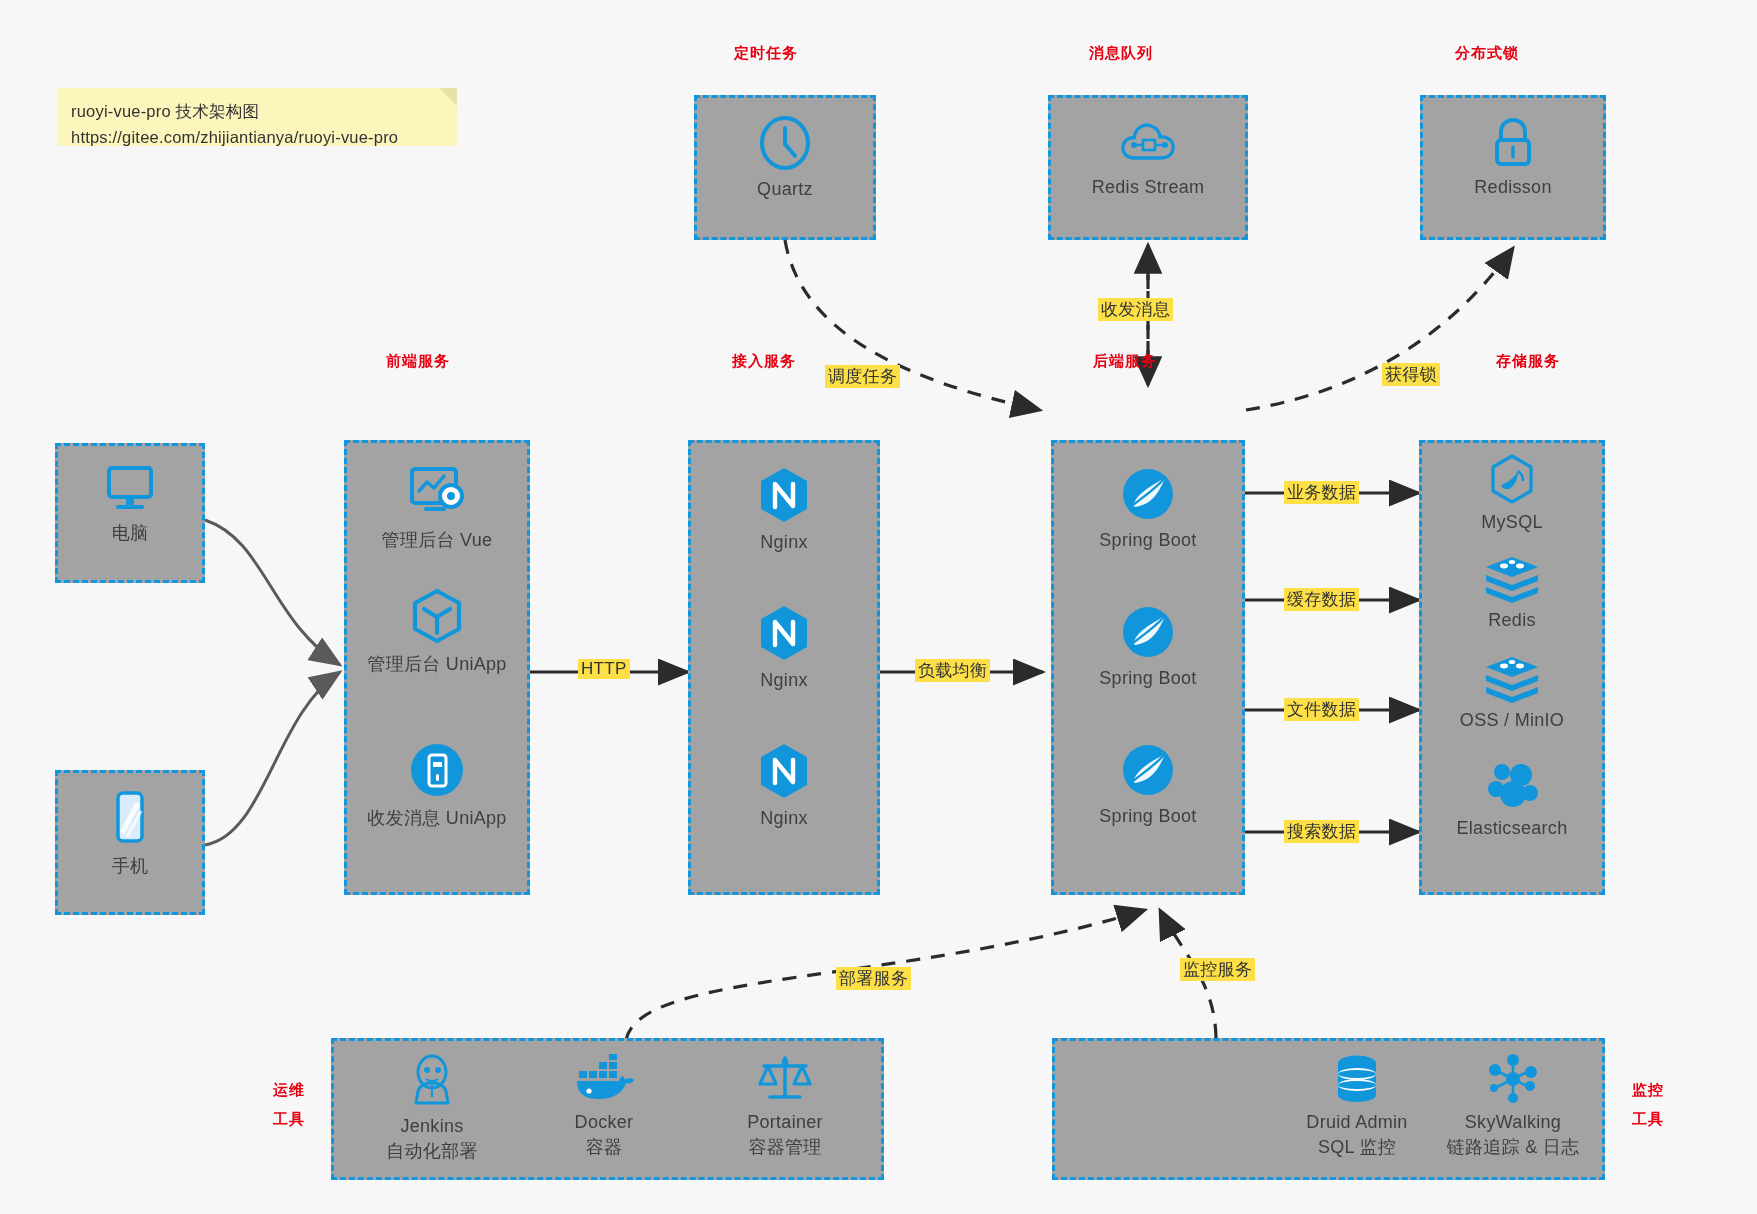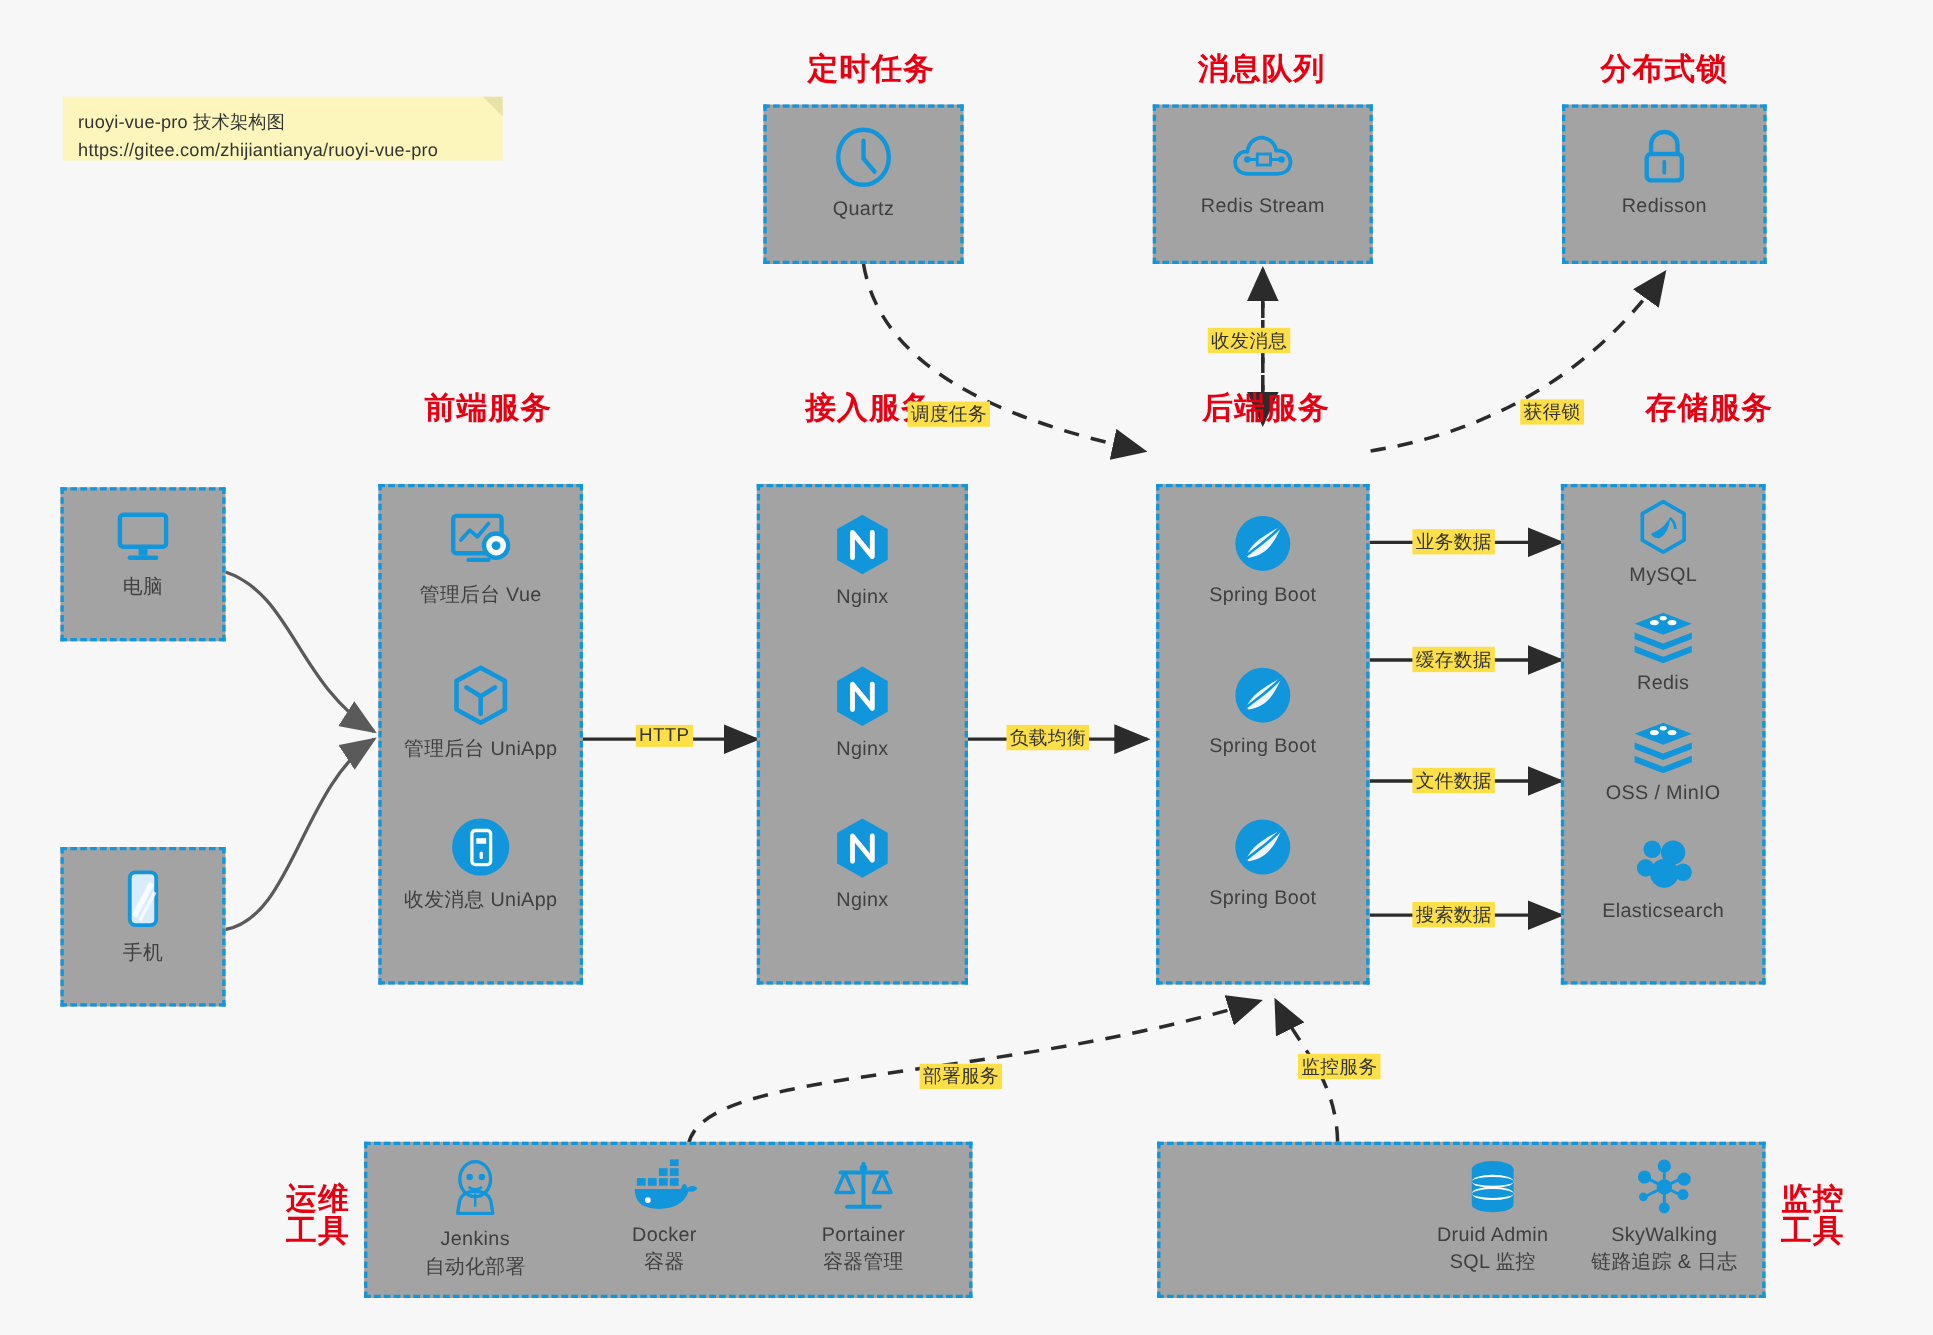--- a/index.html
+++ b/index.html
@@ -28,7 +28,7 @@
 
   
   .ghead{
-    position:absolute;color:#e60012;font-weight:bold;font-size:28px;
+    position:absolute;color:#e60012;font-weight:bold;font-size:15px;
     white-space:nowrap;letter-spacing:1px;
   }
   .ghead.side{line-height:29px;text-align:center;}

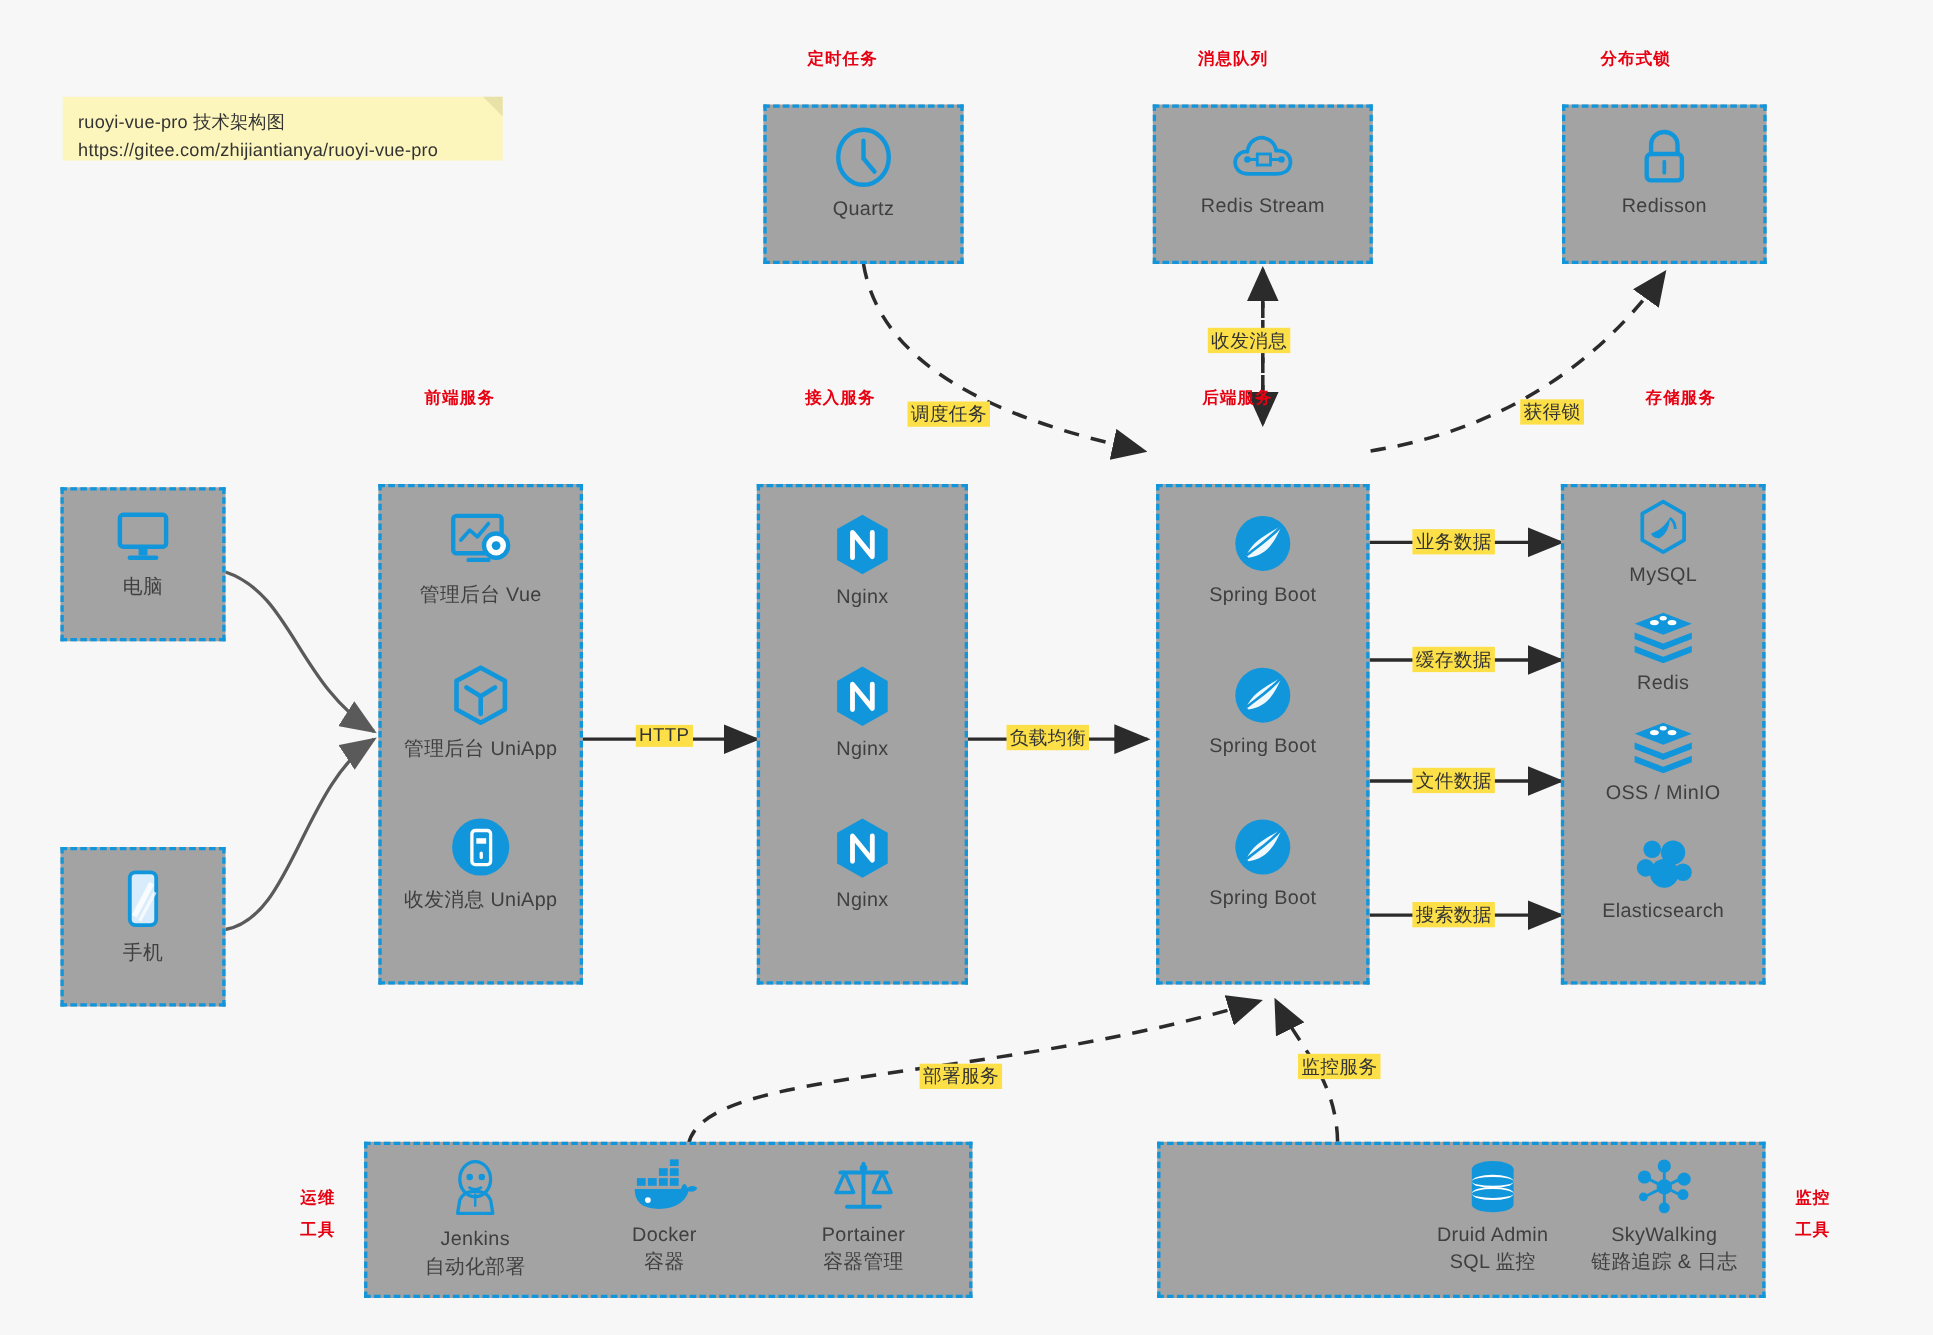--- a/index.html
+++ b/index.html
@@ -185,7 +185,7 @@
       </div>
       <div class="cap">管理后台 Vue</div>
     </div>
-    <div class="node" style="left:0;top:160px;width:180px;align-items:center;">
+    <div class="node" style="left:0;top:144px;width:180px;align-items:center;">
       <div class="ico">
         <svg width="56" height="58" viewBox="0 0 56 58">
           <path d="M28 4 L50 16 L50 42 L28 54 L6 42 L6 16 Z" fill="none" stroke="#1296db" stroke-width="4.2" stroke-linejoin="round"></path>

